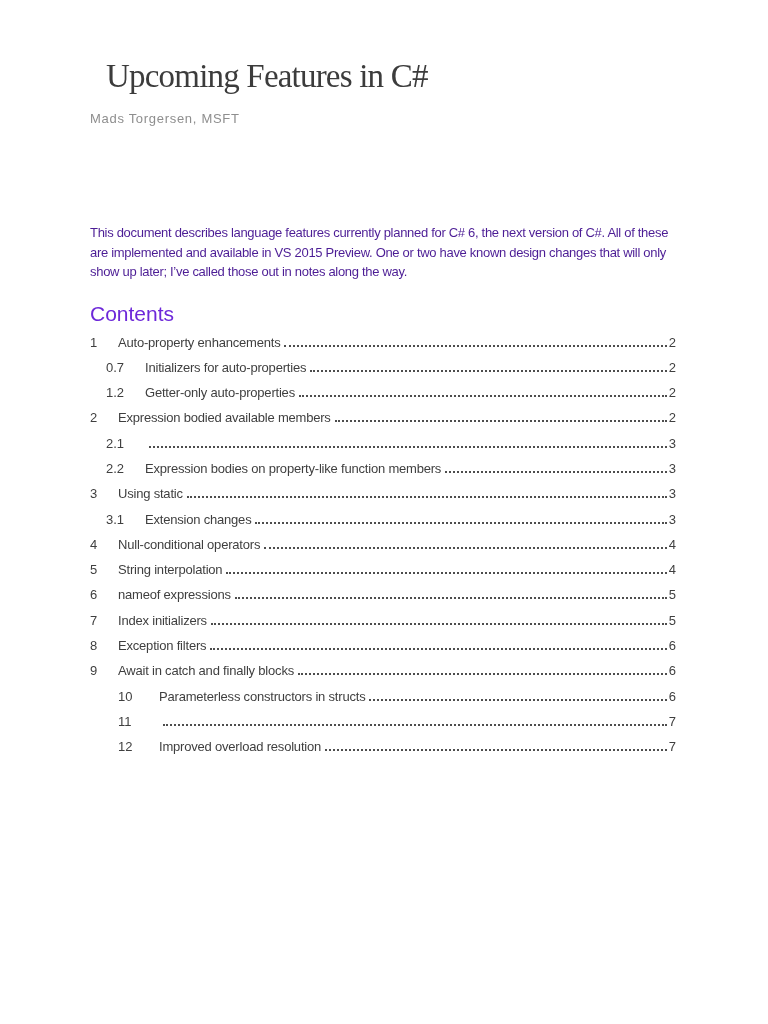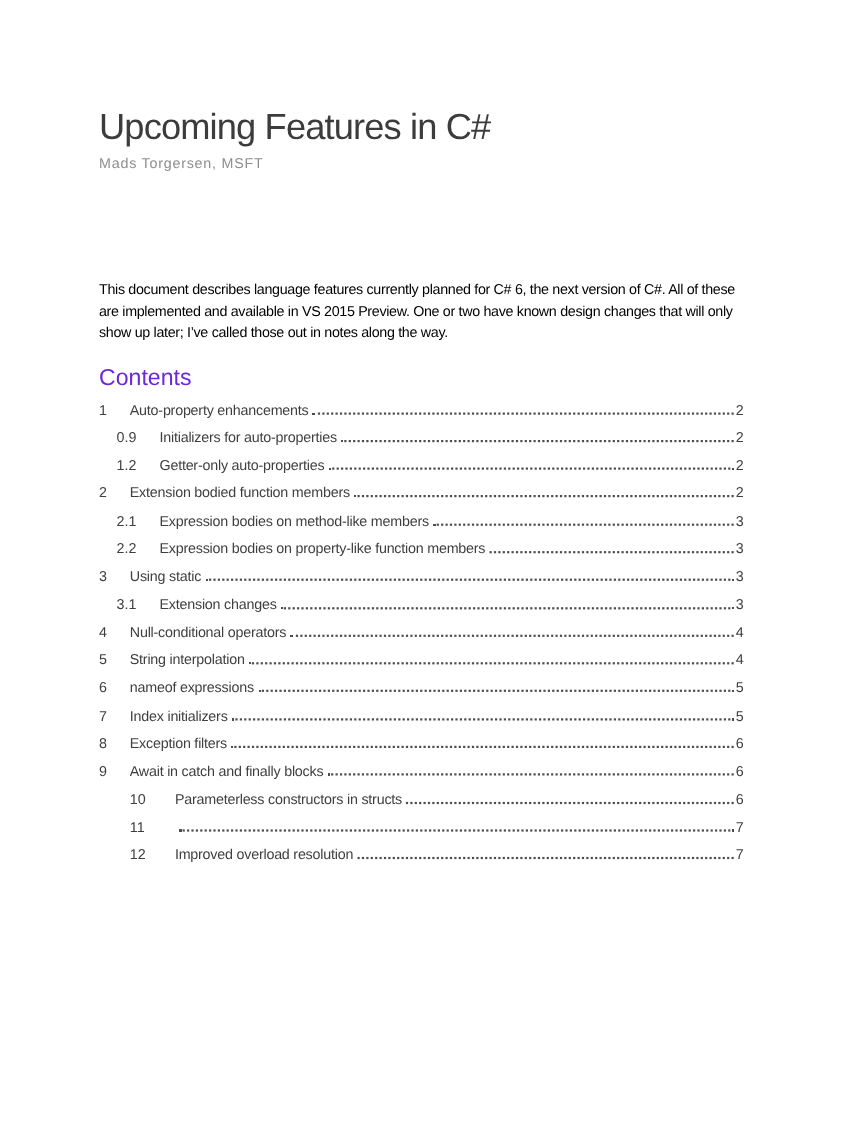--- a/index.html
+++ b/index.html
@@ -20,13 +20,14 @@
     padding: 0 92px 0 90px;
   }
   .doc-title {
-    margin: 0;
-    padding-top: 96px;
+    margin: 16px;
+    padding-top: 41px;
     font-size: 33px;
     font-weight: 300;
     letter-spacing: -0.8px;
     line-height: 38px;
     color: #3c3c3c;
+    font-family: Liberation Serif, serif;
   }
   .doc-subtitle {
     margin-top: 7px;

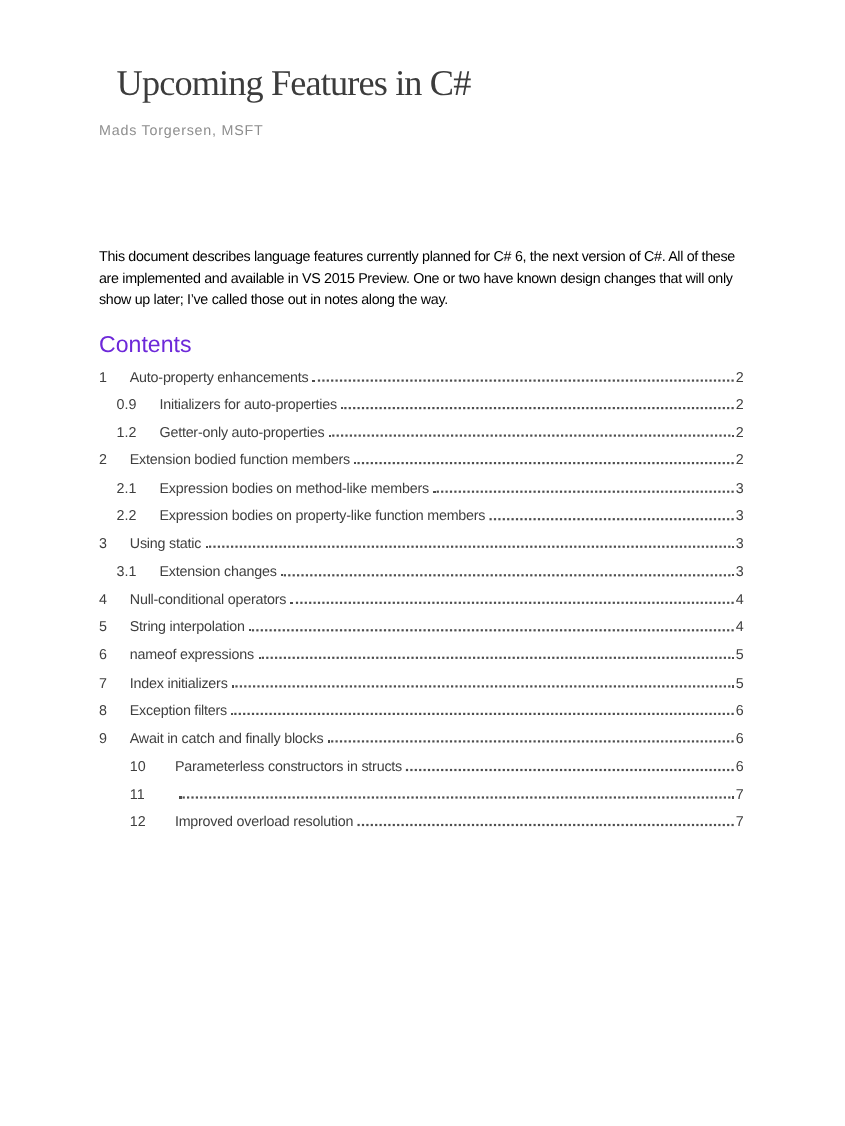--- a/index.html
+++ b/index.html
@@ -99,7 +99,7 @@
   <div class="content">
     <h1 class="doc-title" style="color: rgb(60, 60, 60);">Upcoming Features in C#</h1>
     <div class="doc-subtitle" style="color: rgb(142, 142, 142);">Mads Torgersen, MSFT</div>
-    <p class="intro" style="color: #000000;">This document describes language features currently planned for C# 6, the next version of C#. All of these are implemented and available in VS 2015 Preview. One or two have known design changes that will only show up later; I’ve called those out in notes along the way.</p>
+    <p class="intro" style="color: #4c1d95;">This document describes language features currently planned for C# 6, the next version of C#. All of these are implemented and available in VS 2015 Preview. One or two have known design changes that will only show up later; I’ve called those out in notes along the way.</p>
     <h2 class="contents-heading" style="color: #6d28d9;">Contents</h2>
     <div class="toc" id="toc">
         <div class="toc-row level1">

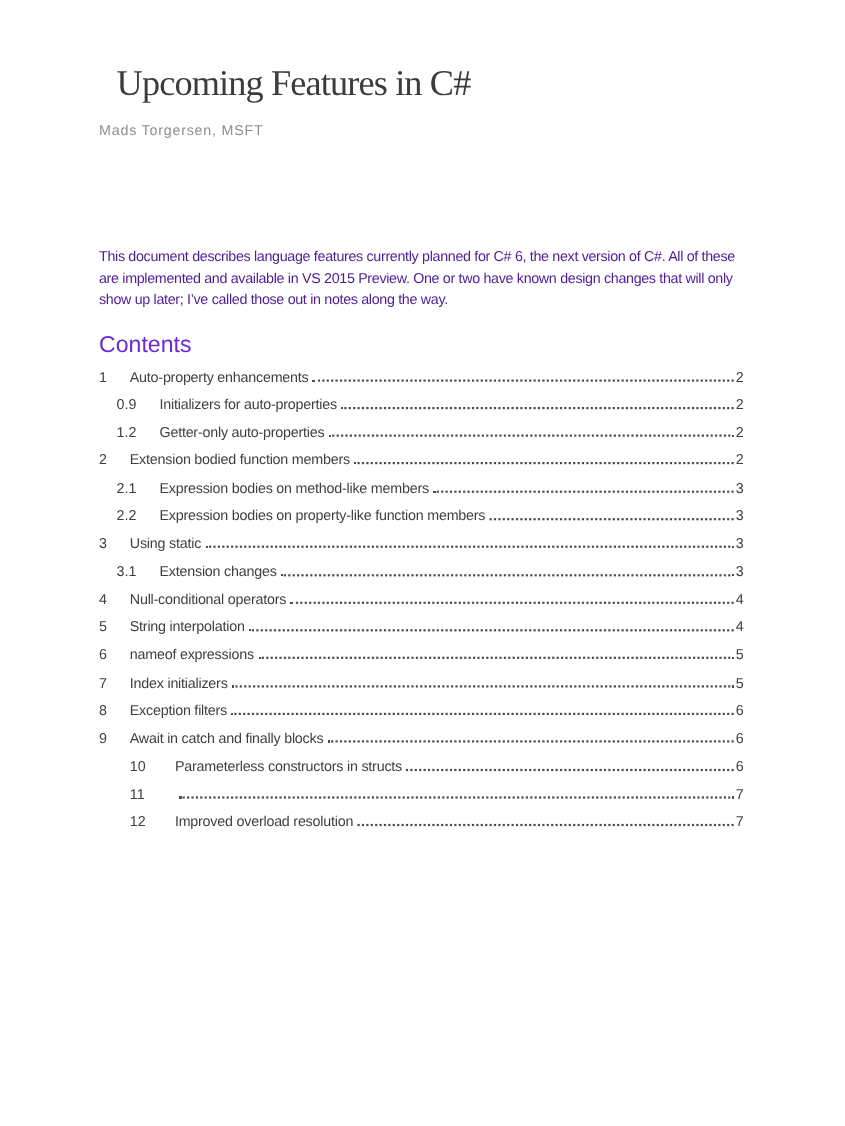--- a/index.html
+++ b/index.html
@@ -109,7 +109,7 @@
           <span class="toc-page">2</span>
         </div>
         <div class="toc-row level2">
-          <span class="toc-num">0.9</span>
+          <span class="toc-num">0.7</span>
           <span class="toc-label">Initializers for auto-properties</span>
           <span class="toc-leader"></span>
           <span class="toc-page">2</span>

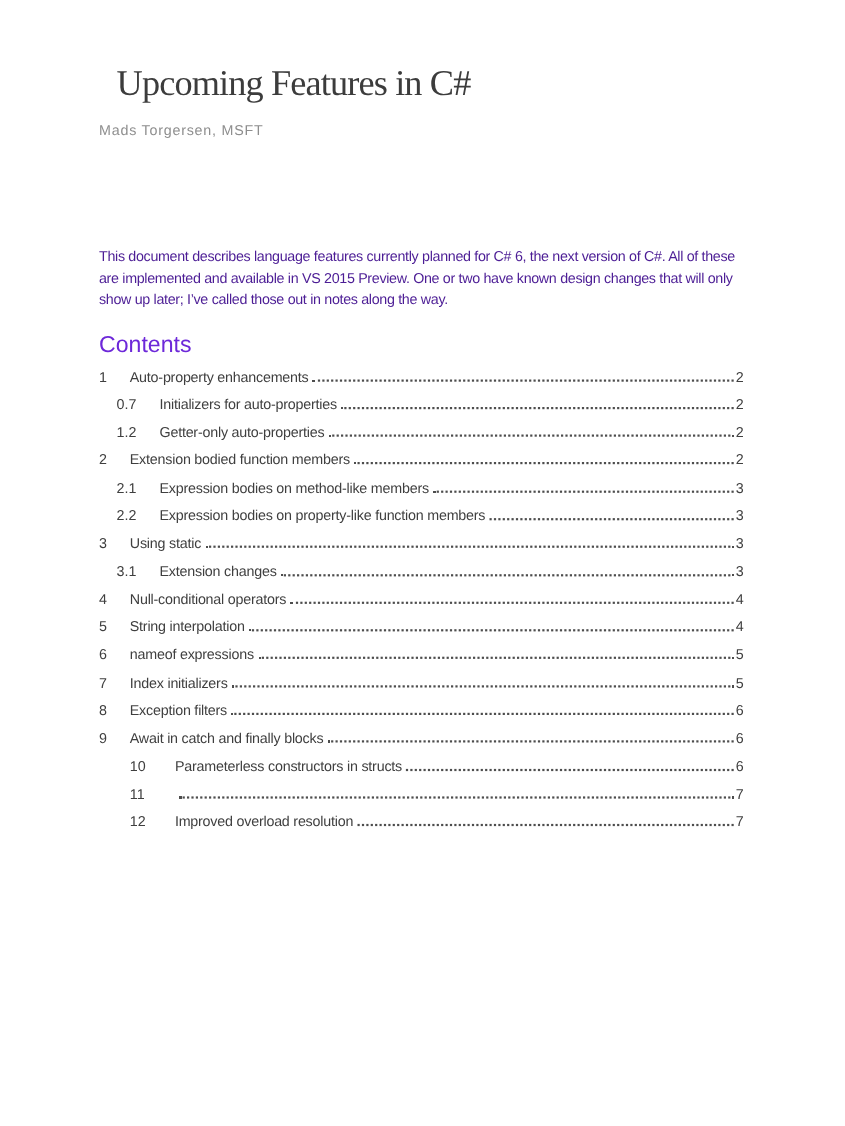--- a/index.html
+++ b/index.html
@@ -122,7 +122,7 @@
         </div>
         <div class="toc-row level1">
           <span class="toc-num">2</span>
-          <span class="toc-label">Extension bodied function members</span>
+          <span class="toc-label">Expression bodied available members</span>
           <span class="toc-leader"></span>
           <span class="toc-page">2</span>
         </div>

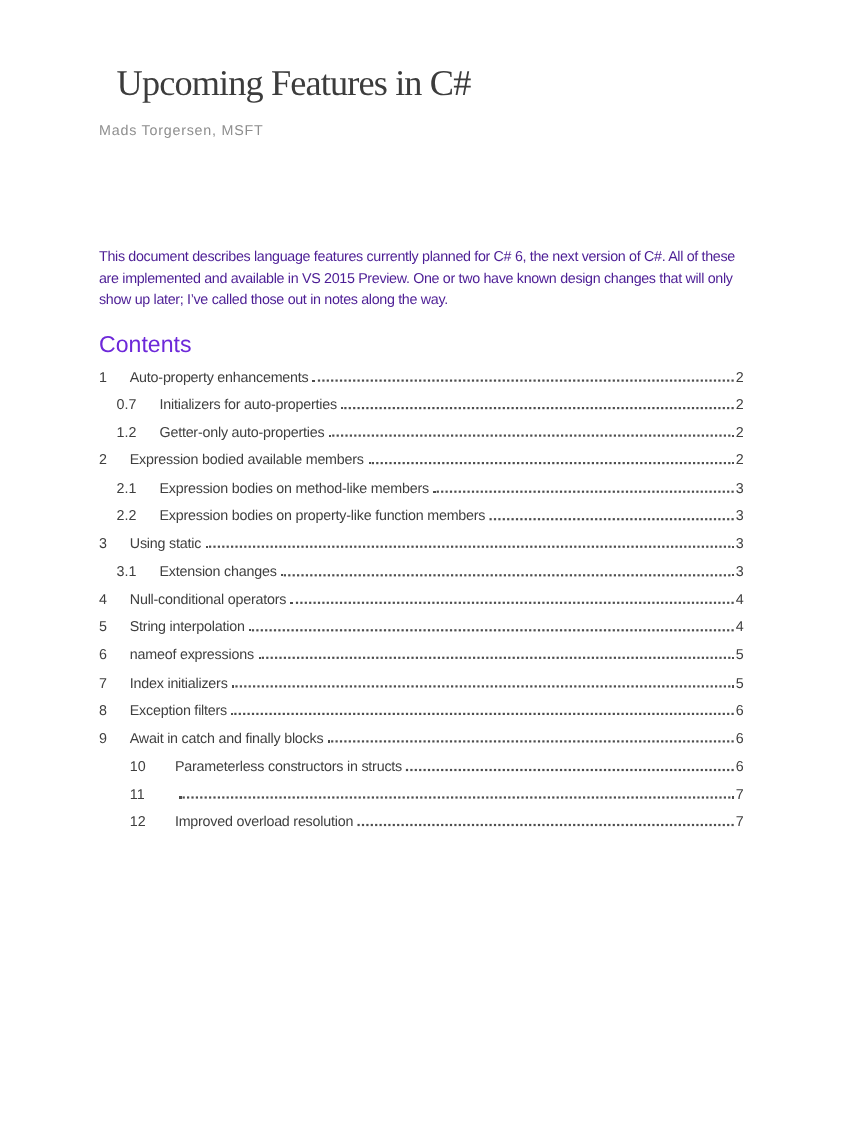--- a/index.html
+++ b/index.html
@@ -128,7 +128,6 @@
         </div>
         <div class="toc-row level2">
           <span class="toc-num">2.1</span>
-          <span class="toc-label">Expression bodies on method-like members</span>
           <span class="toc-leader"></span>
           <span class="toc-page">3</span>
         </div>

